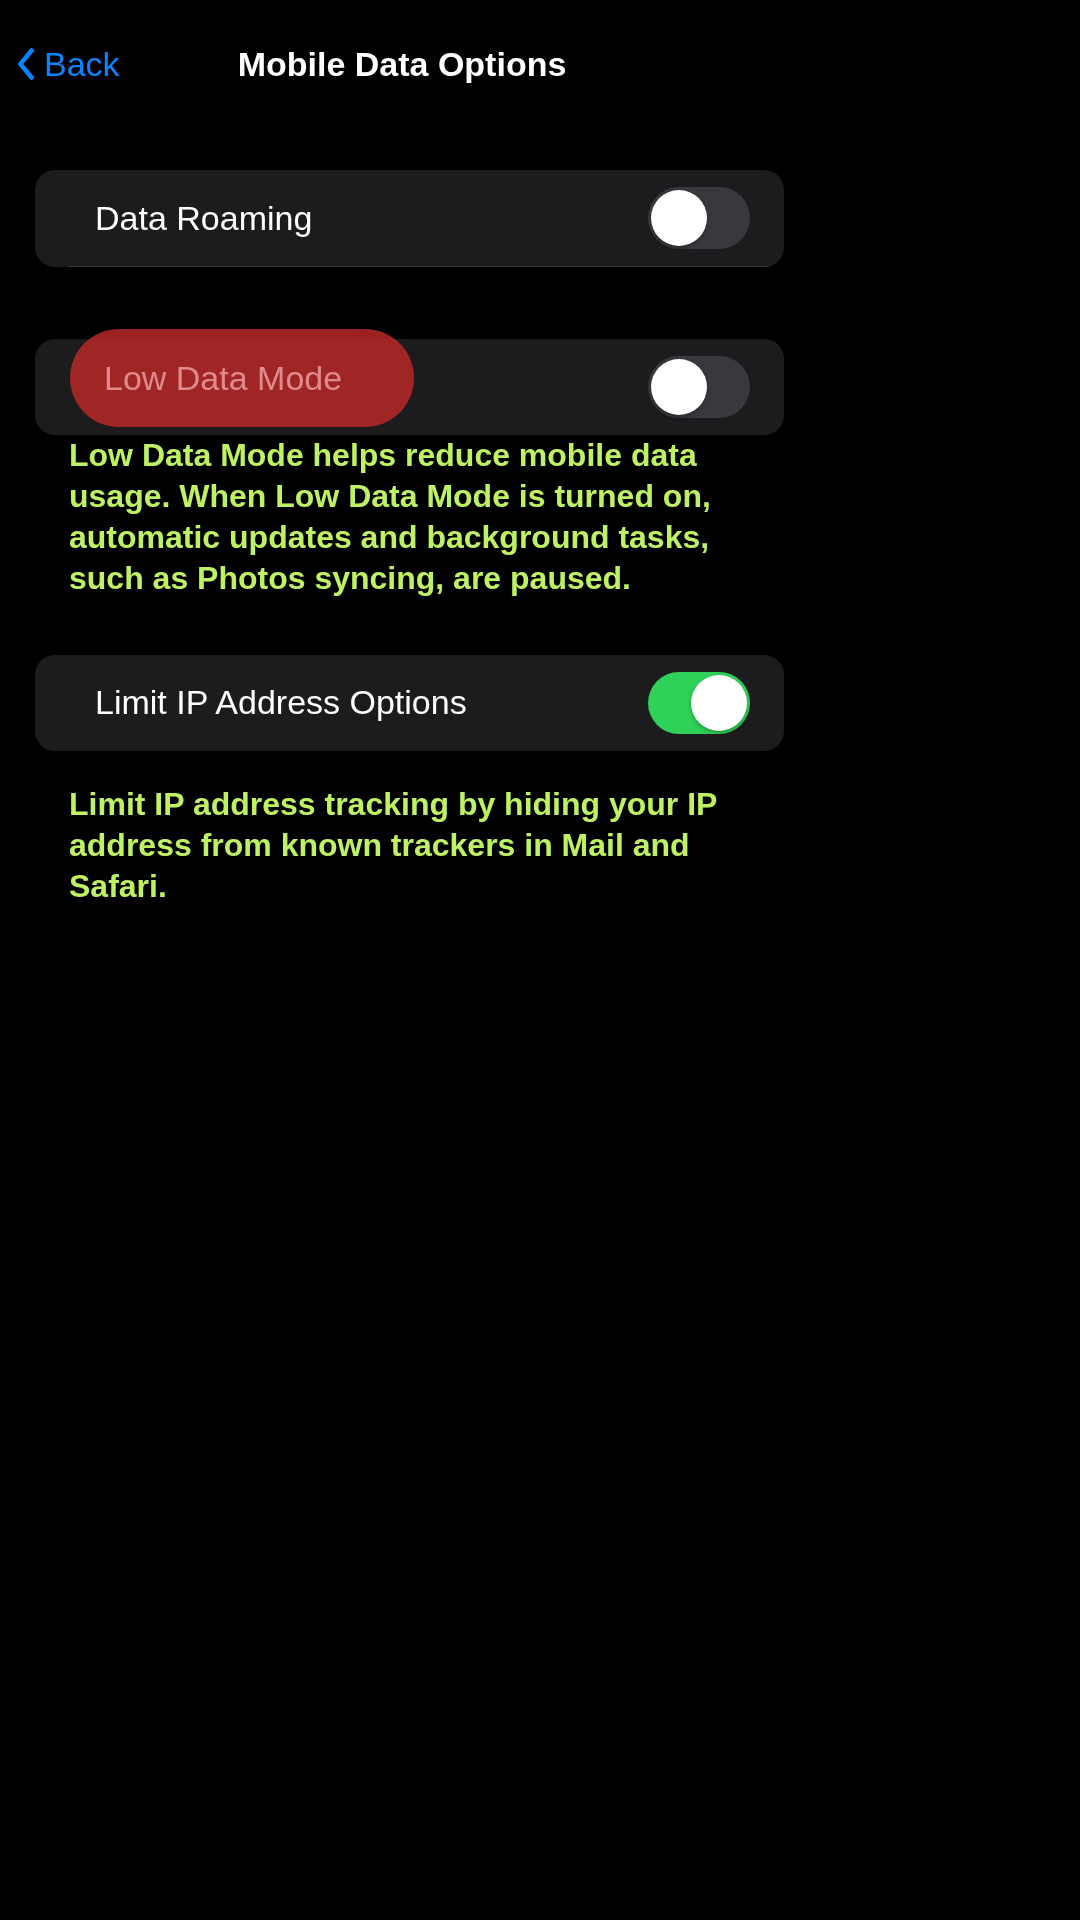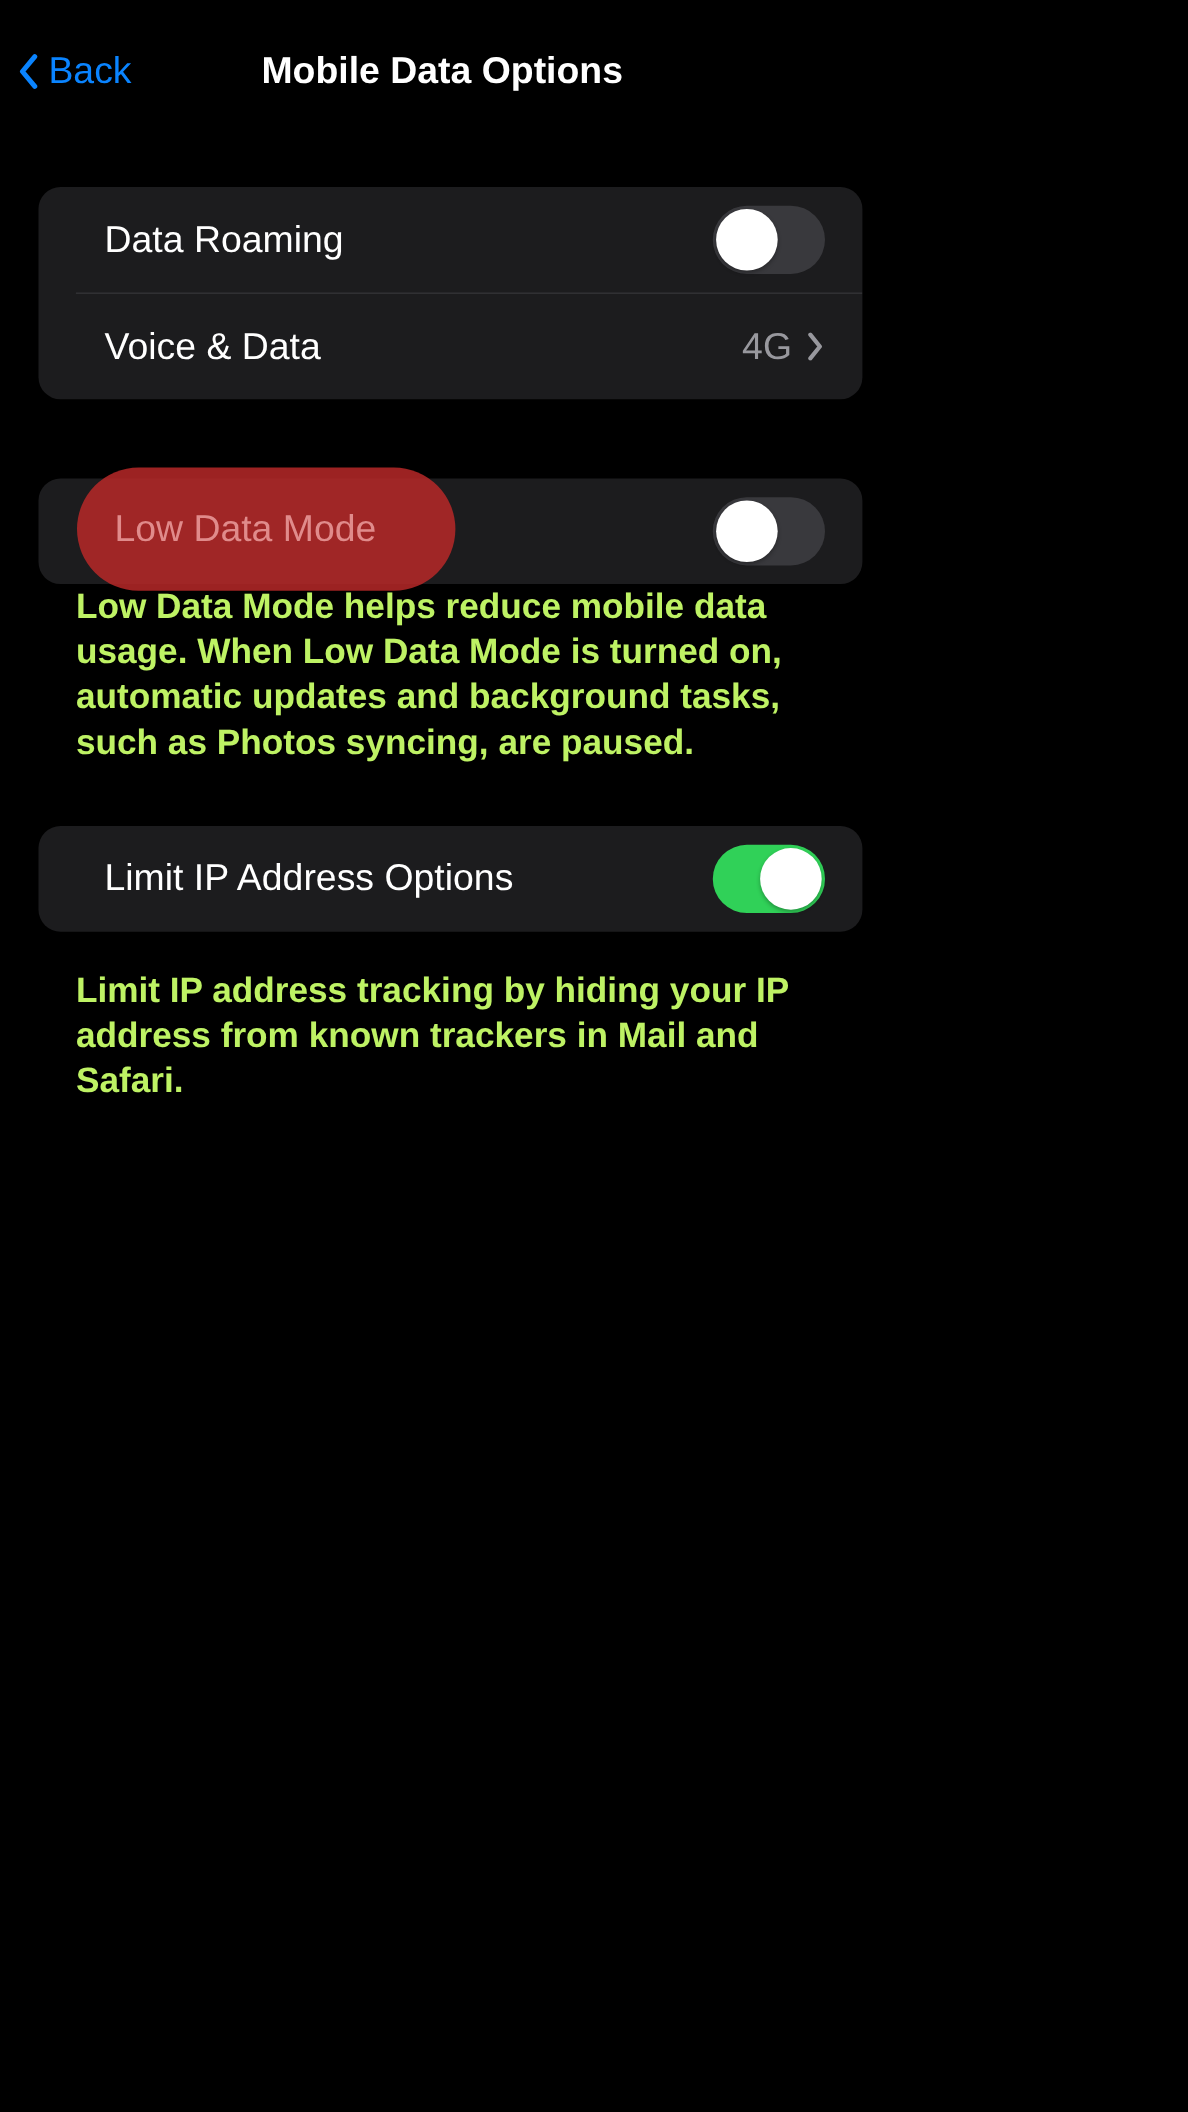--- a/index.html
+++ b/index.html
@@ -27,7 +27,7 @@
     }
     .back-btn {
       display: flex;
-      align-items: flex-end;
+      align-items: flex-start;
       color: #0a84ff;
       font-size: 34px;
       font-weight: 400;

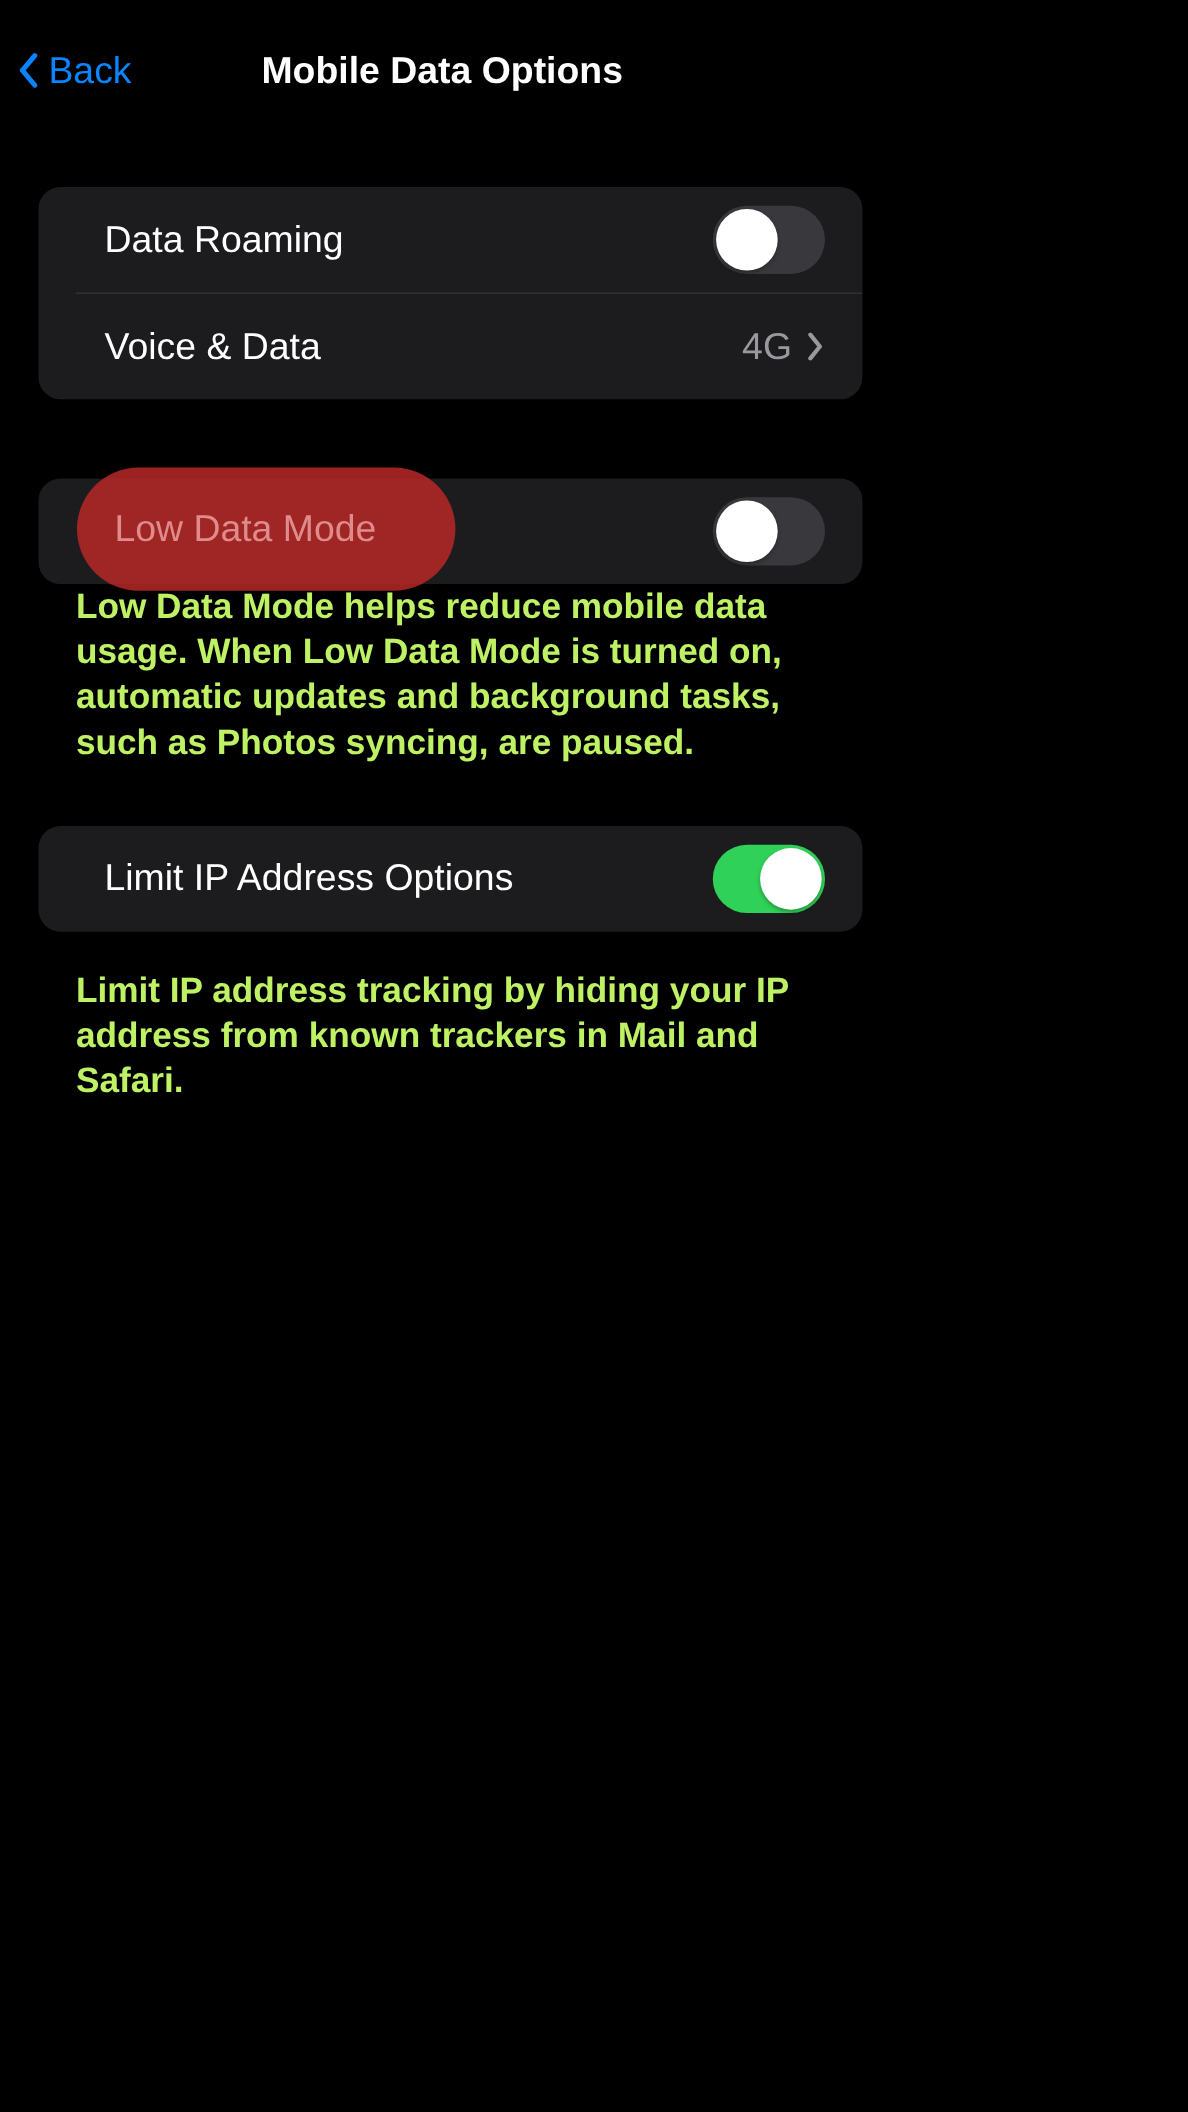--- a/index.html
+++ b/index.html
@@ -181,17 +181,6 @@
       </div>
     </div>
     <div class="separator"></div>
-    <div class="row">
-      <span class="row-label">Voice &amp; Data</span>
-      <div class="row-right">
-        <span class="row-value">4G</span>
-        <span class="chevron-right">
-          <svg viewBox="0 0 14 24" width="16" height="26" fill="none" stroke="#98989e" stroke-width="3.5" stroke-linecap="round" stroke-linejoin="round">
-            <polyline points="3,2 11,12 3,22"></polyline>
-          </svg>
-        </span>
-      </div>
-    </div>
   </div>
 
   <div class="section-gap"></div>

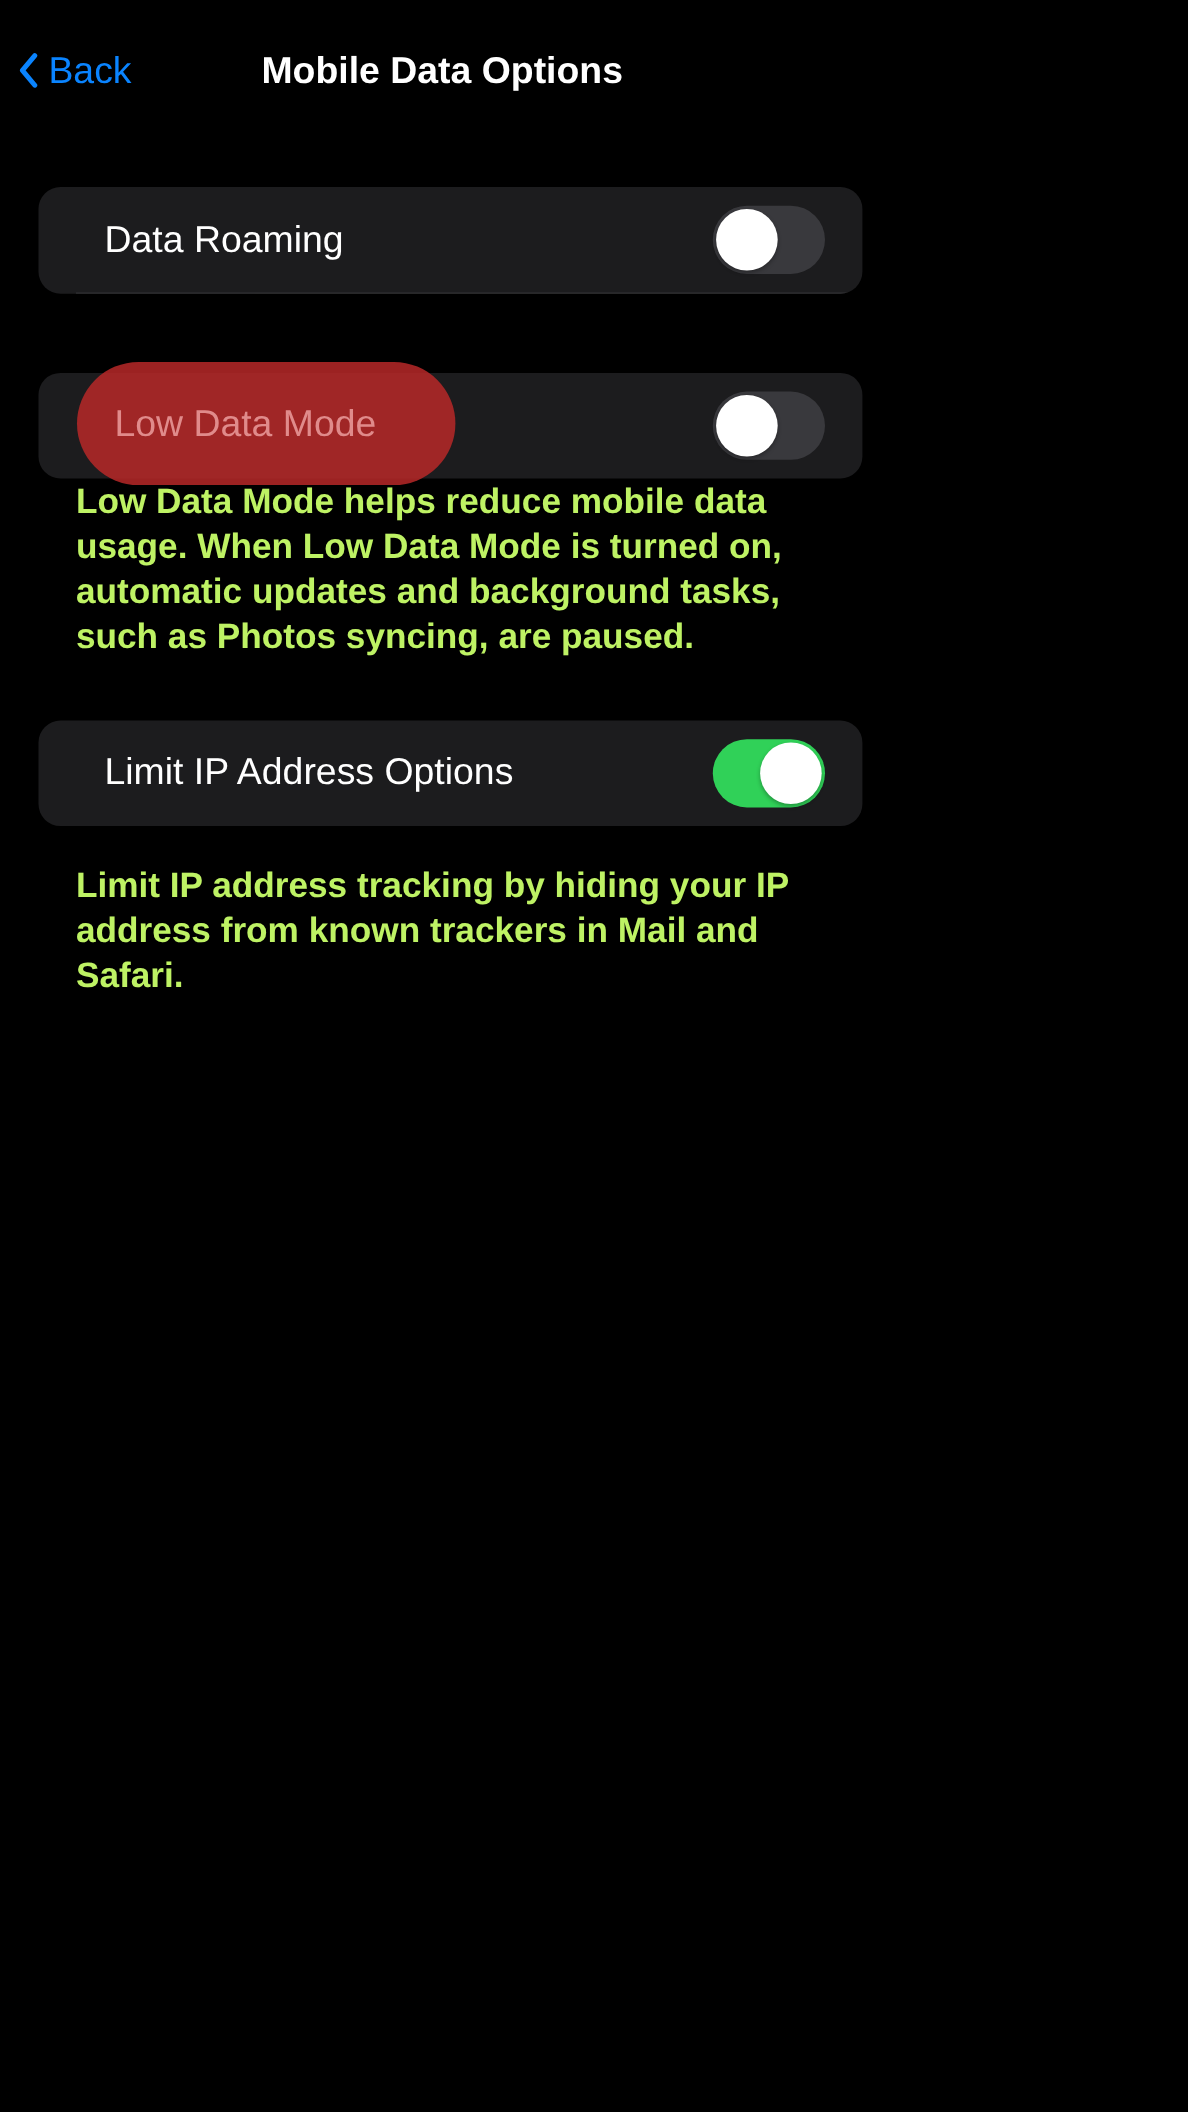--- a/index.html
+++ b/index.html
@@ -142,7 +142,7 @@
       border-radius: 58px;
       left: 35px;
       width: 344px;
-      height: 112px;
+      height: 98px;
       z-index: 10;
       display: flex;
       align-items: center;

